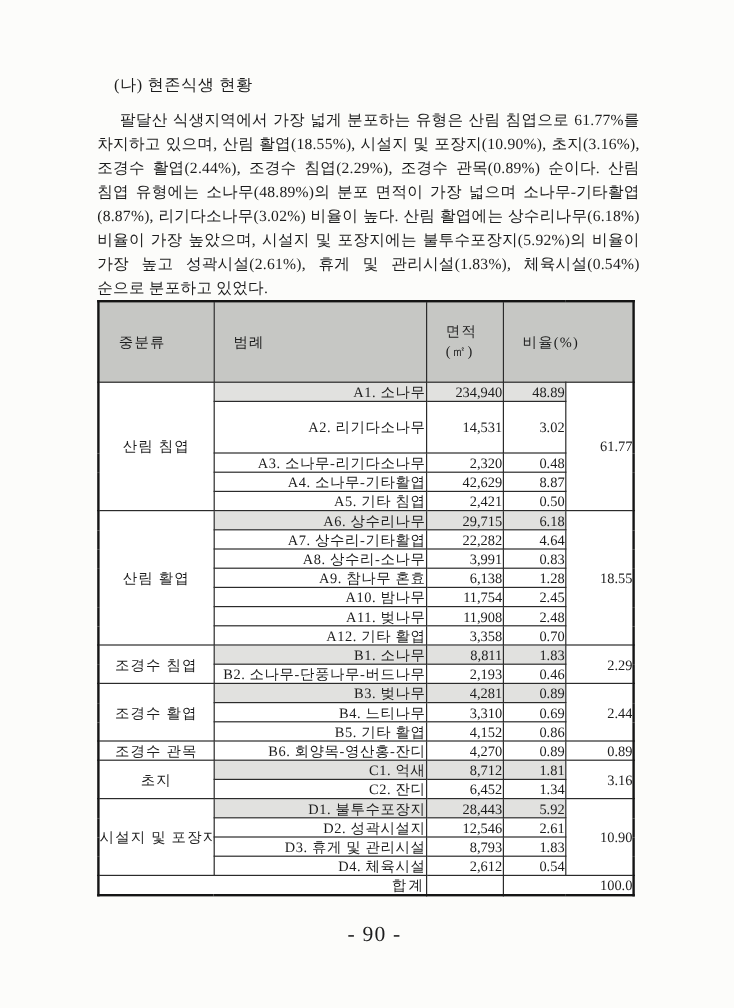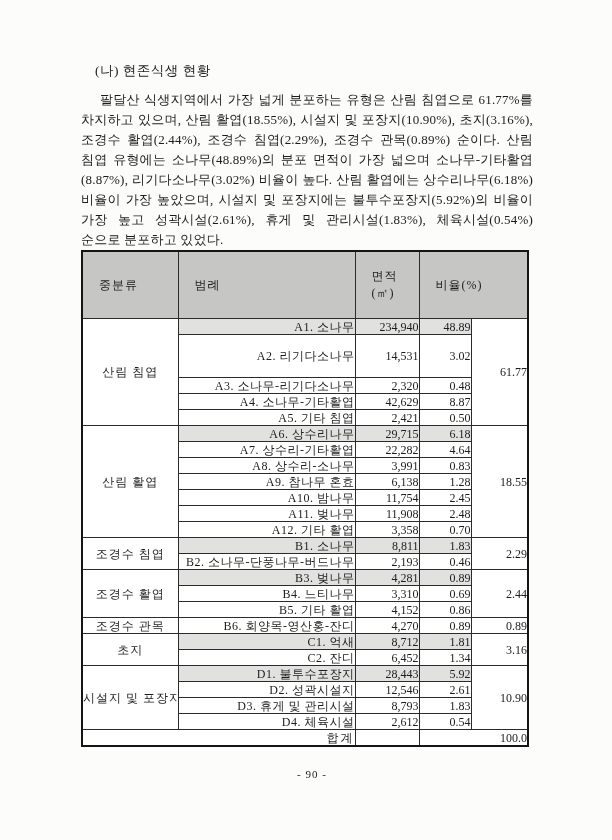--- a/index.html
+++ b/index.html
@@ -86,7 +86,7 @@
     left:0;right:0;
     top:768px;
     text-align:center;
-    font-size:11px;
+    font-size:18px;
     letter-spacing:1px;
     padding-left:12px;
   }

